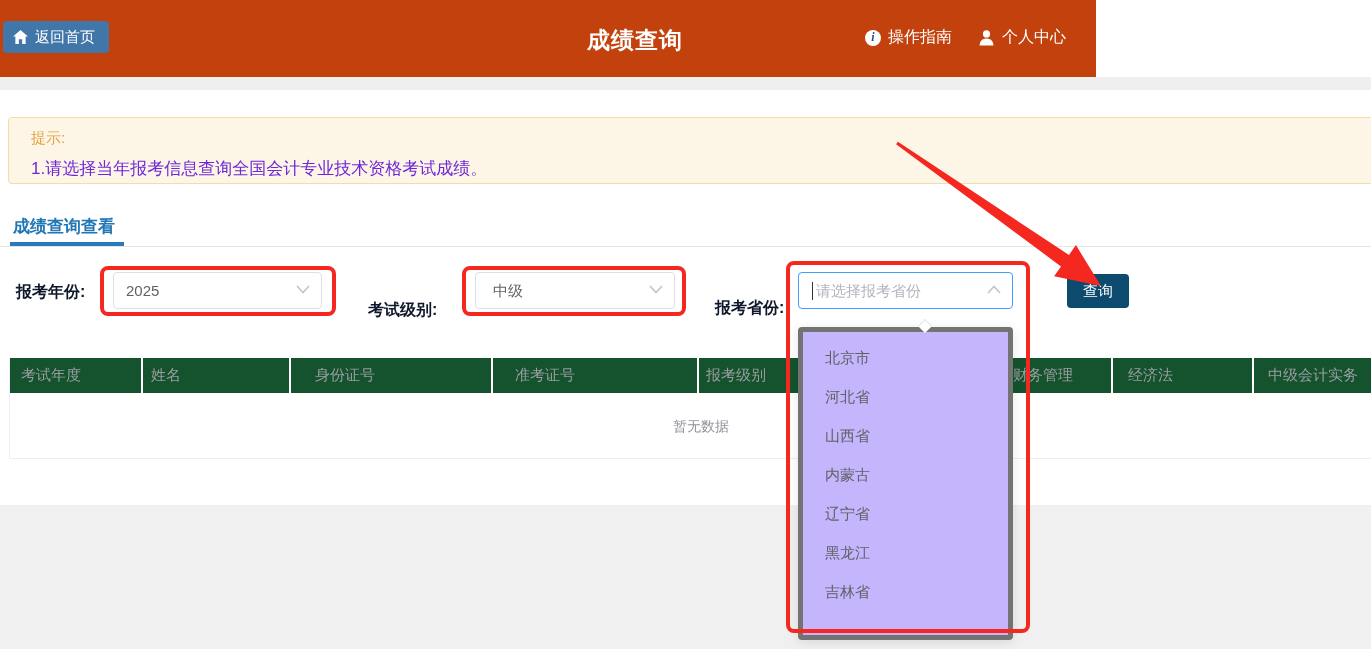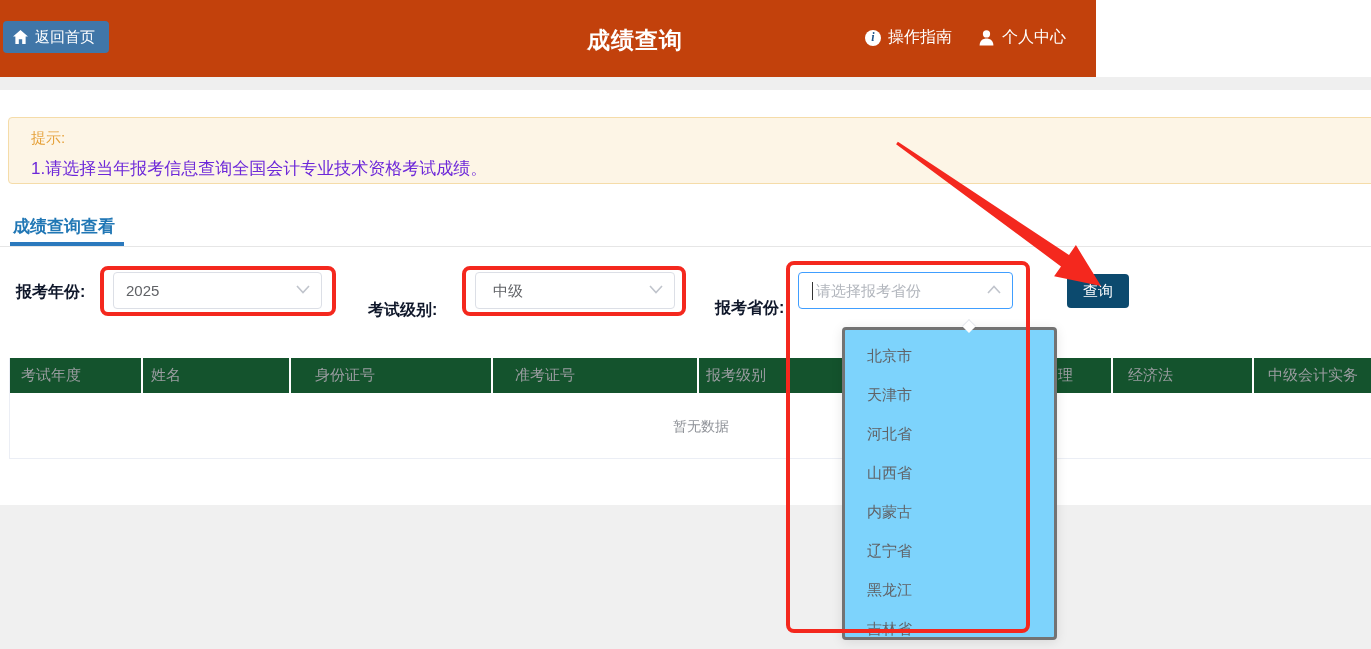--- a/index.html
+++ b/index.html
@@ -64,8 +64,8 @@
   .footer { position:absolute; left:0; top:505px; width:1371px; height:144px; background:#f0f0f0; }
 
   
-  .dropdown { position:absolute; left:842px; top:327px; width:215px; height:313px;
-    background:#7dd3fc; border:3px solid #737373; border-radius:4px;
+  .dropdown { position:absolute; left:798px; top:327px; width:215px; height:313px;
+    background:#c4b5fd; border:5px solid #737373; border-radius:4px;
     box-shadow:0 2px 12px rgba(0,0,0,.1); z-index:40; overflow:hidden; }
   .dropdown .notch { position:absolute; left:122px; top:-6px; width:10px; height:10px;
     background:#fff; border-left:1px solid #e4e7ed; border-top:1px solid #e4e7ed;

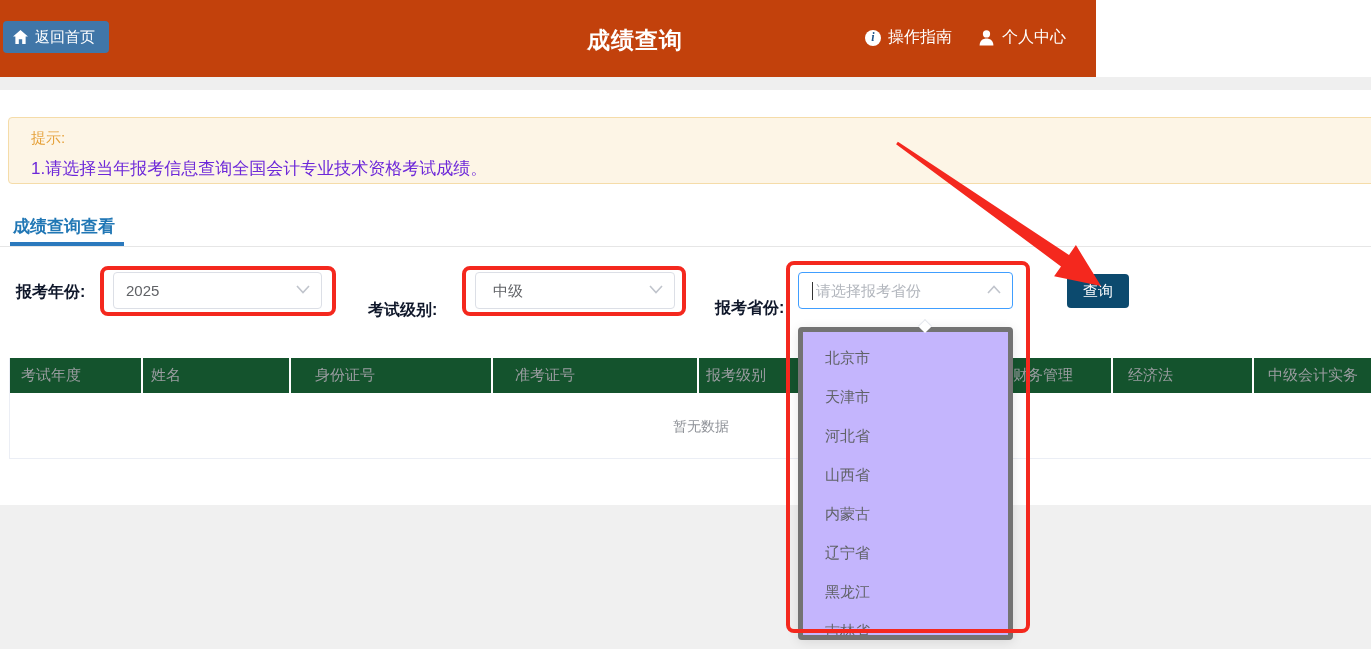--- a/index.html
+++ b/index.html
@@ -177,7 +177,6 @@
   <div class="dropdown">
     <ul>
       <li>北京市</li>
-      <li>天津市</li>
       <li>河北省</li>
       <li>山西省</li>
       <li>内蒙古</li>

